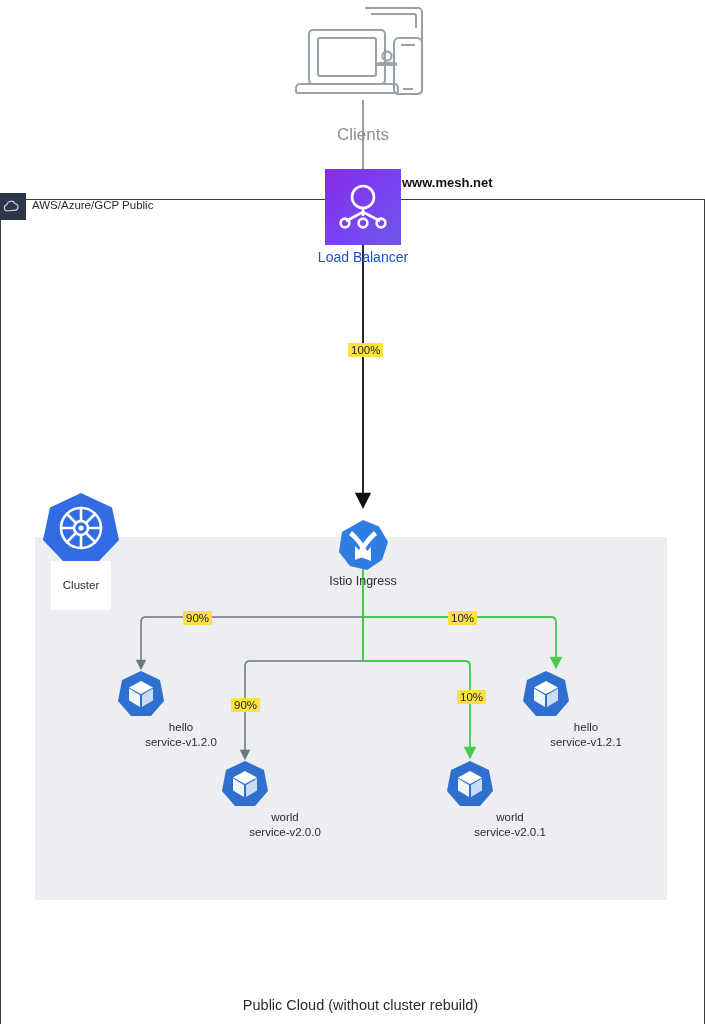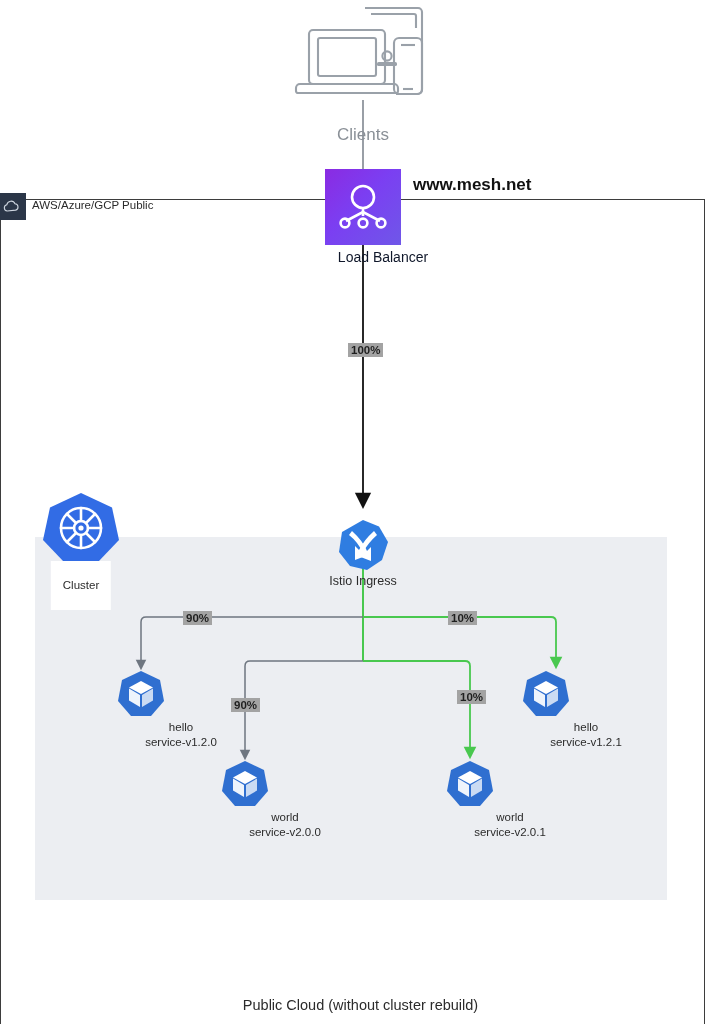--- a/index.html
+++ b/index.html
@@ -49,8 +49,8 @@
     top: 80px; font-size: 14px; color: #0f172a; margin-left: 20px;
   }
   #mesh-domain {
-    position: absolute; left: 413px; top: 175px;
-    font-size: 17px; font-weight: bold; color: #111111;
+    position: absolute; left: 402px; top: 175px;
+    font-size: 13px; font-weight: bold; color: #111111;
     white-space: nowrap;
   }
 

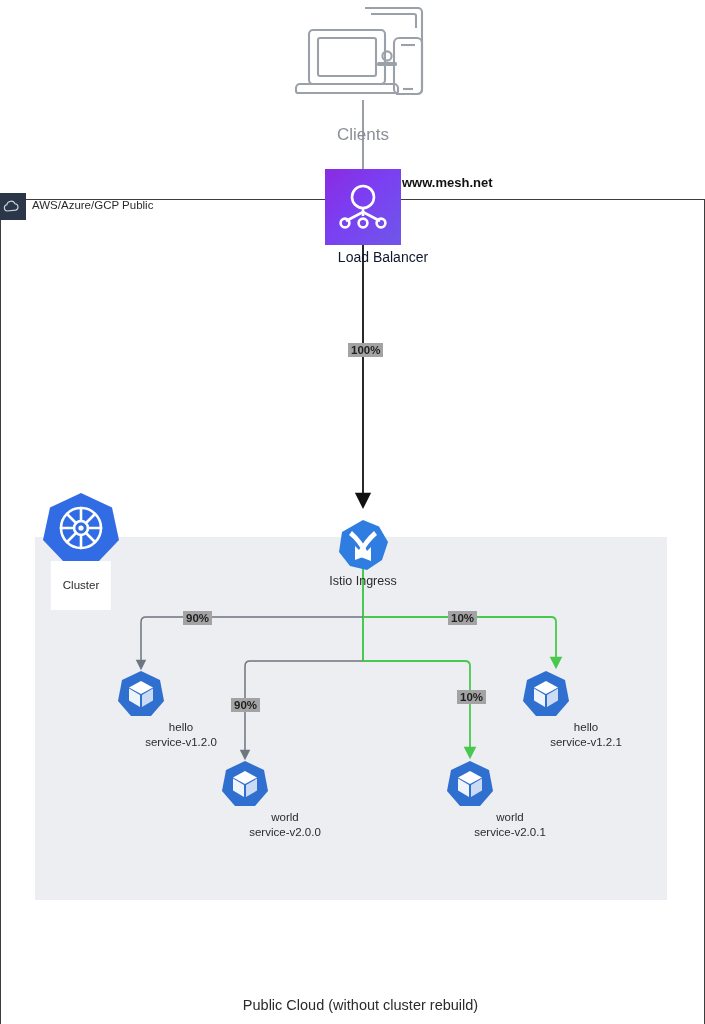--- a/index.html
+++ b/index.html
@@ -46,7 +46,7 @@
     display: flex; align-items: center; justify-content: center;
   }
   #load-balancer .node-label {
-    top: 80px; font-size: 14px; color: #0f172a; margin-left: 20px;
+    top: 80px; font-size: 14px; color: #1d4ed8;
   }
   #mesh-domain {
     position: absolute; left: 402px; top: 175px;

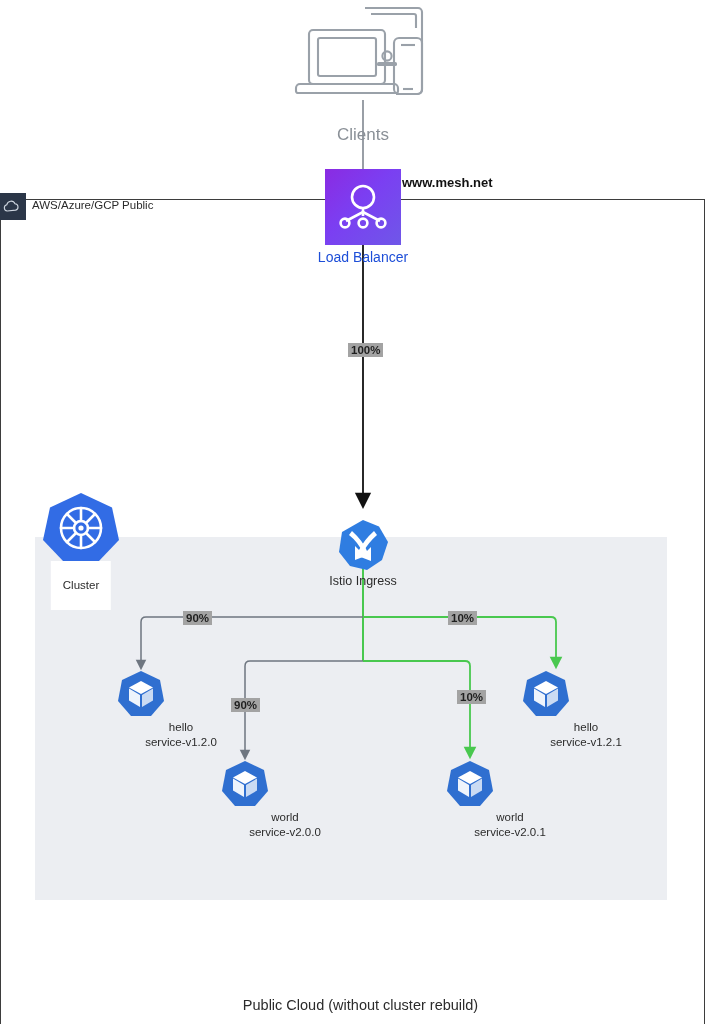--- a/index.html
+++ b/index.html
@@ -102,9 +102,9 @@
   
   .edge-label {
     position: absolute;
-    font-size: 11.5px; font-weight: bold;
+    font-size: 11.5px; font-weight: normal;
     color: #1f1f1f;
-    background: #a3a3a3;
+    background: #fde047;
     padding: 1px 3px;
     white-space: nowrap;
   }

